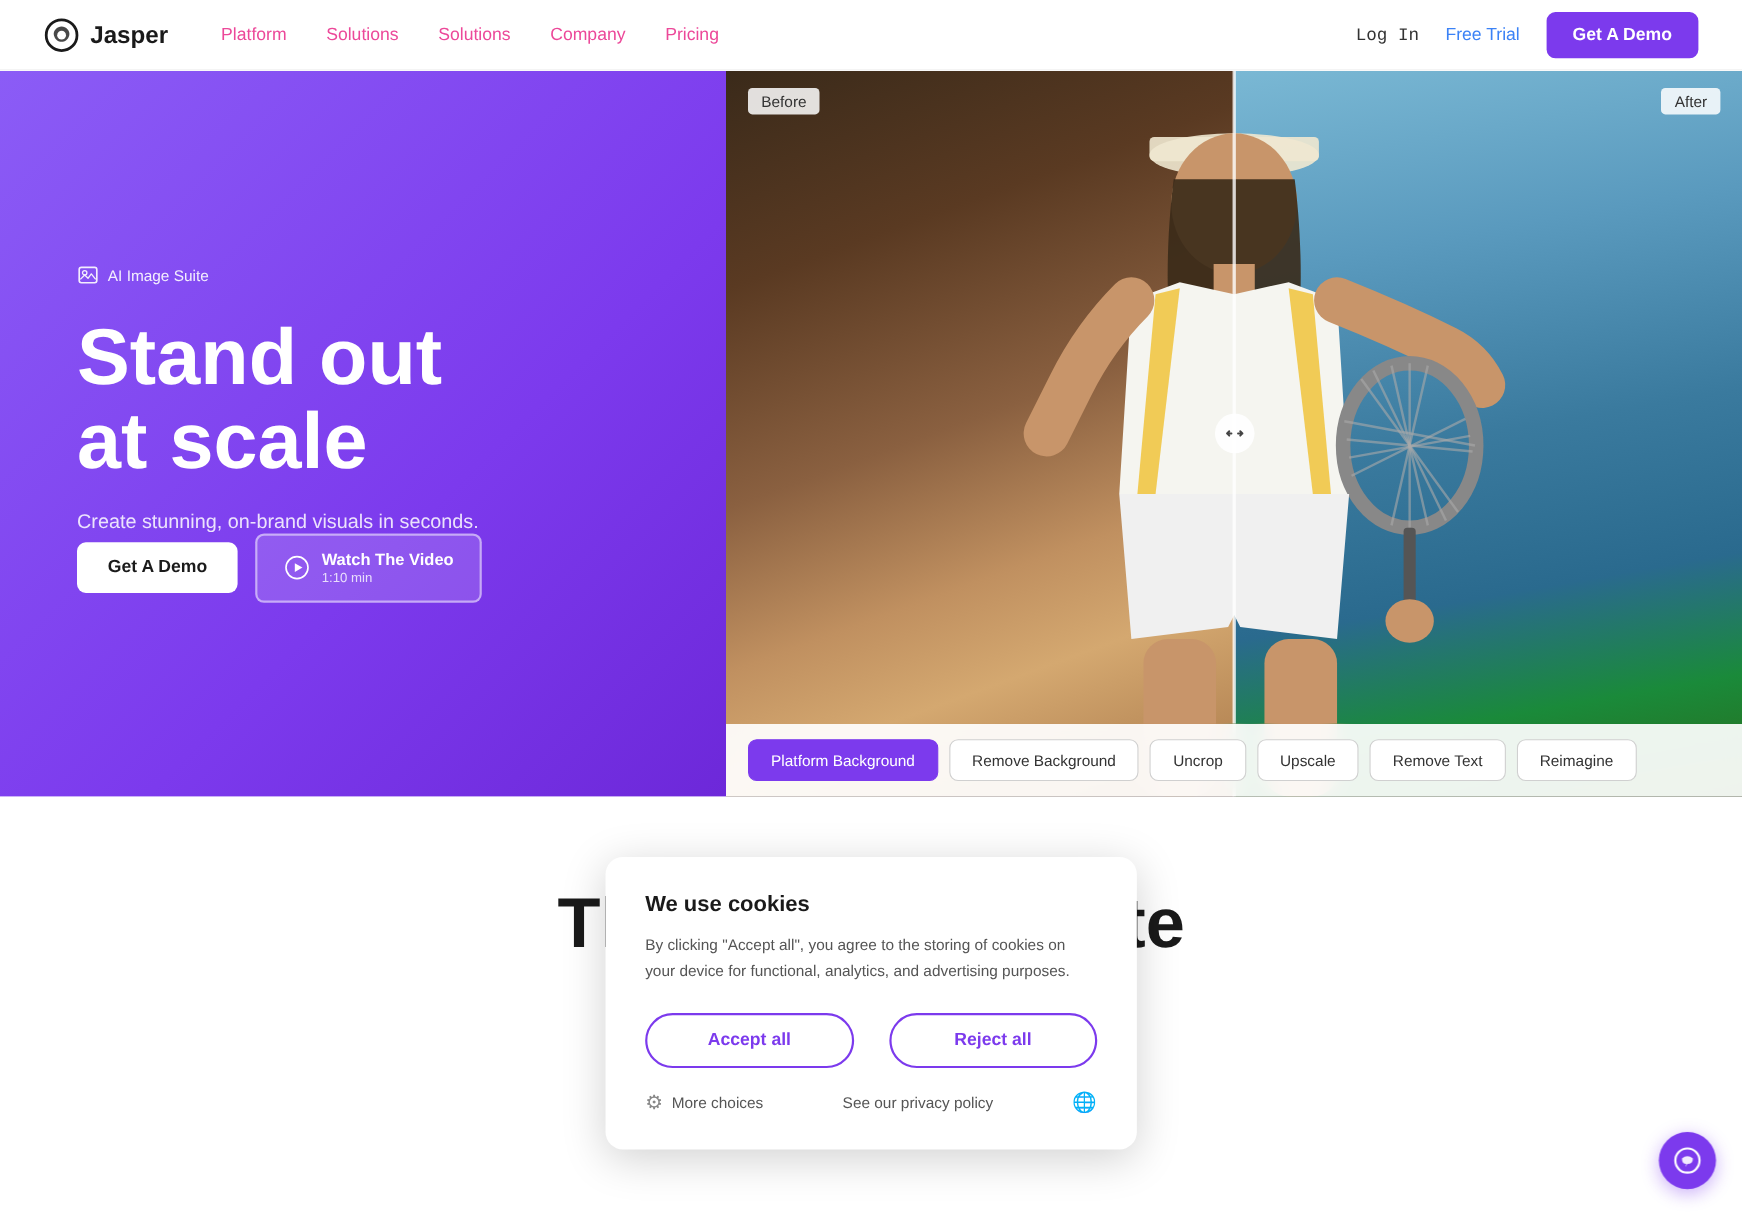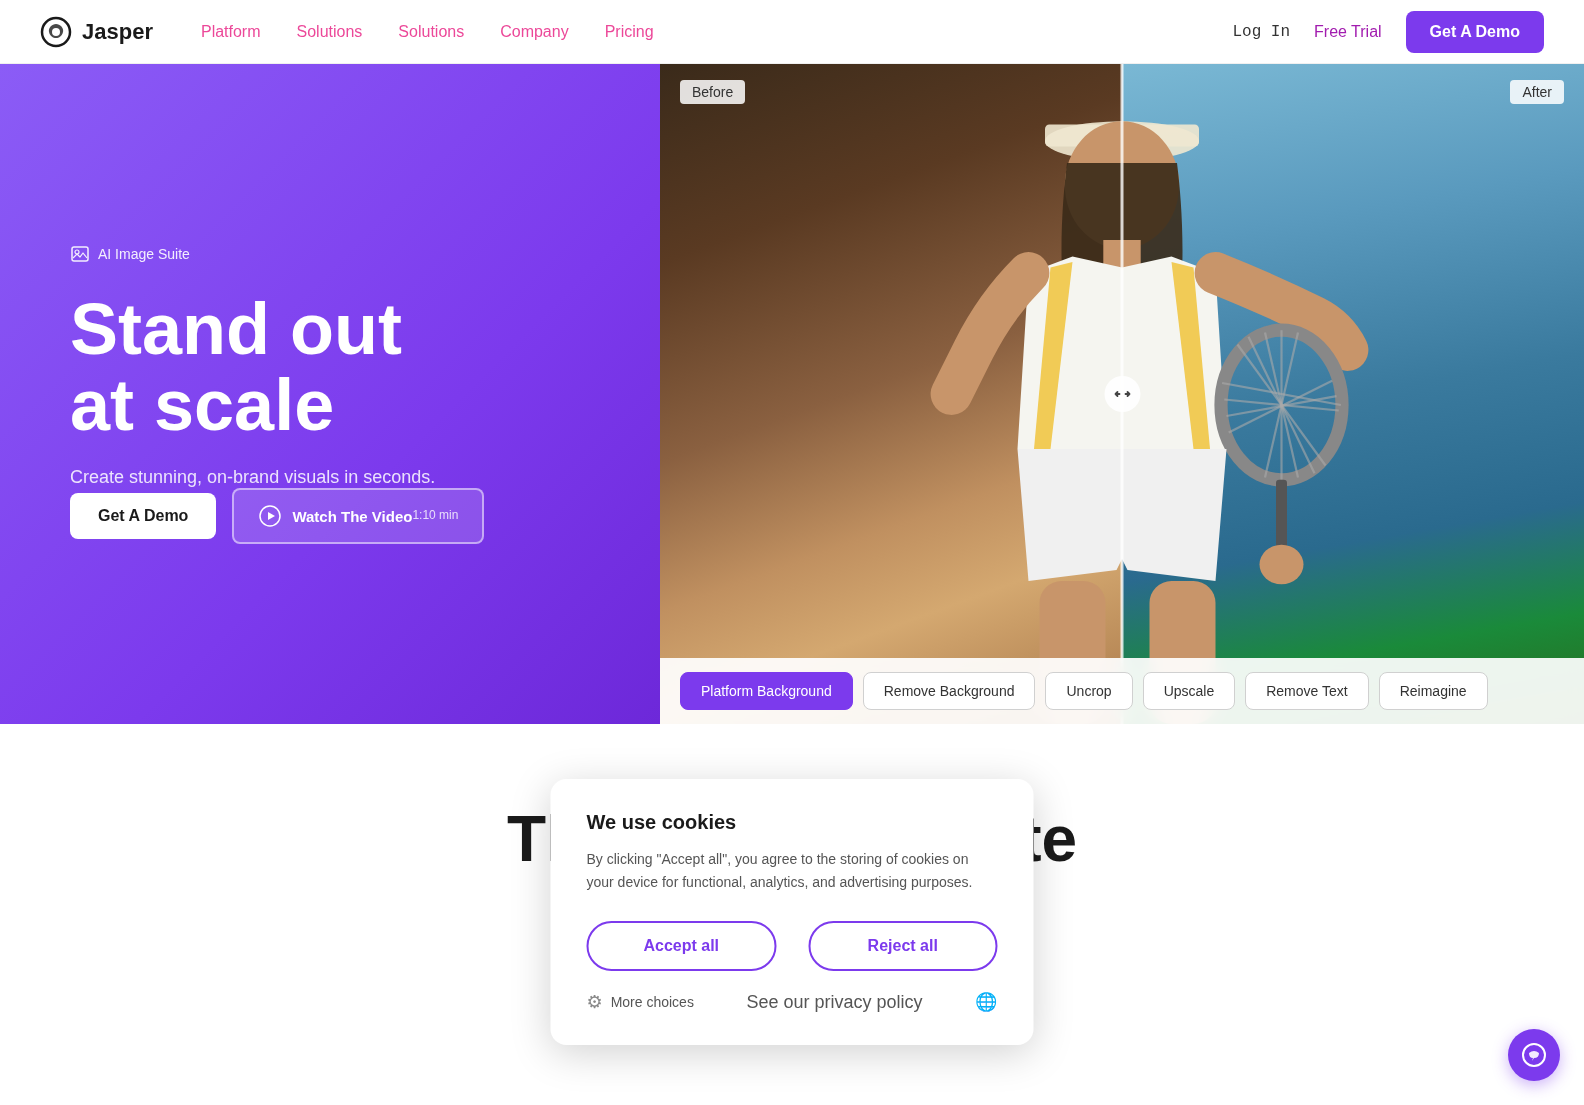--- a/index.html
+++ b/index.html
@@ -19,7 +19,7 @@
     .nav-link { font-size: 16px; color: #ec4899; text-decoration: none; cursor: pointer; }
     .navbar-right { display: flex; align-items: center; gap: 24px; }
     .btn-login { font-size: 16px; color: #333; background: none; border: none; cursor: pointer; font-family: Liberation Mono, monospace; }
-    .btn-free-trial { font-size: 16px; color: #a21caf; background: none; border: none; cursor: pointer; }
+    .btn-free-trial { font-size: 16px; color: #3b82f6; background: none; border: none; cursor: pointer; }
     .btn-get-demo-nav {
       background: #7c3aed; color: #fff; border: none;
       padding: 12px 24px; border-radius: 8px; font-size: 16px;

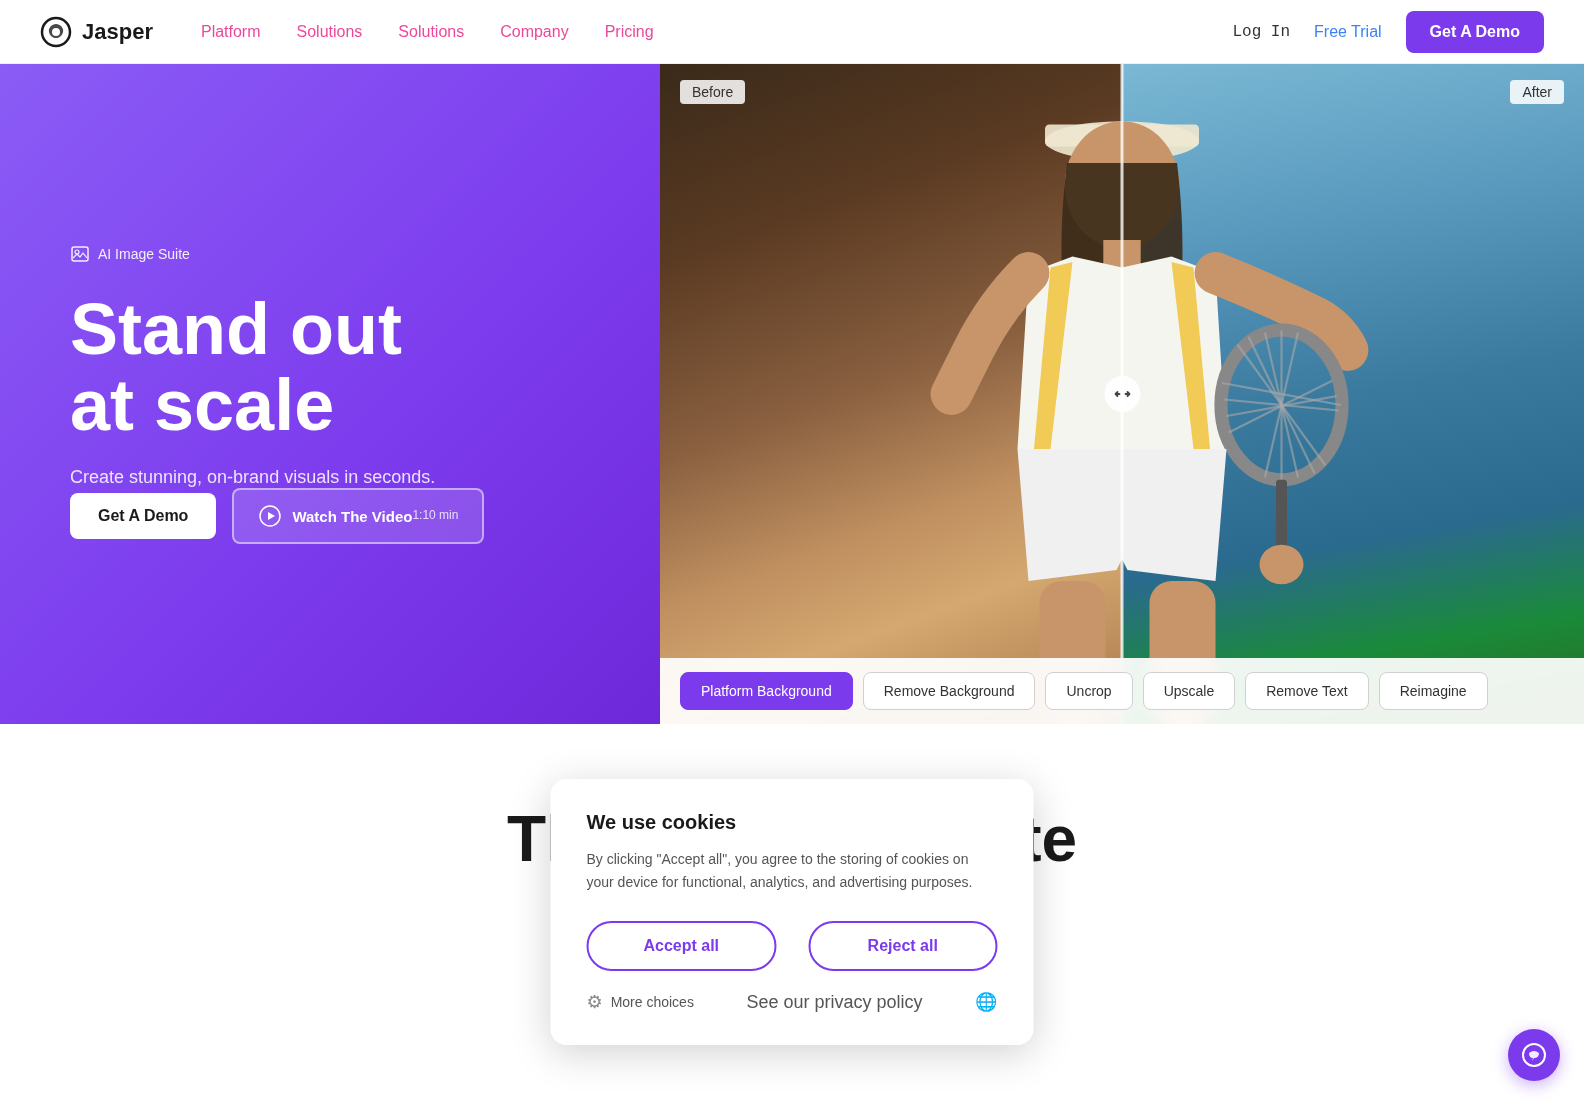--- a/index.html
+++ b/index.html
@@ -55,7 +55,7 @@
       padding: 14px 24px; border-radius: 8px; font-size: 15px;
       font-weight: 500; cursor: pointer; display: flex; align-items: center; gap: 10px;
     }
-    .btn-watch-video .video-text { display: flex; text-align: left; }
+    .btn-watch-video .video-text { display: flex; flex-direction: column; text-align: left; }
     .btn-watch-video .video-label { font-size: 15px; font-weight: 600; }
     .btn-watch-video .video-duration { font-size: 12px; opacity: 0.8; }
     .play-icon { width: 24px; height: 24px; }

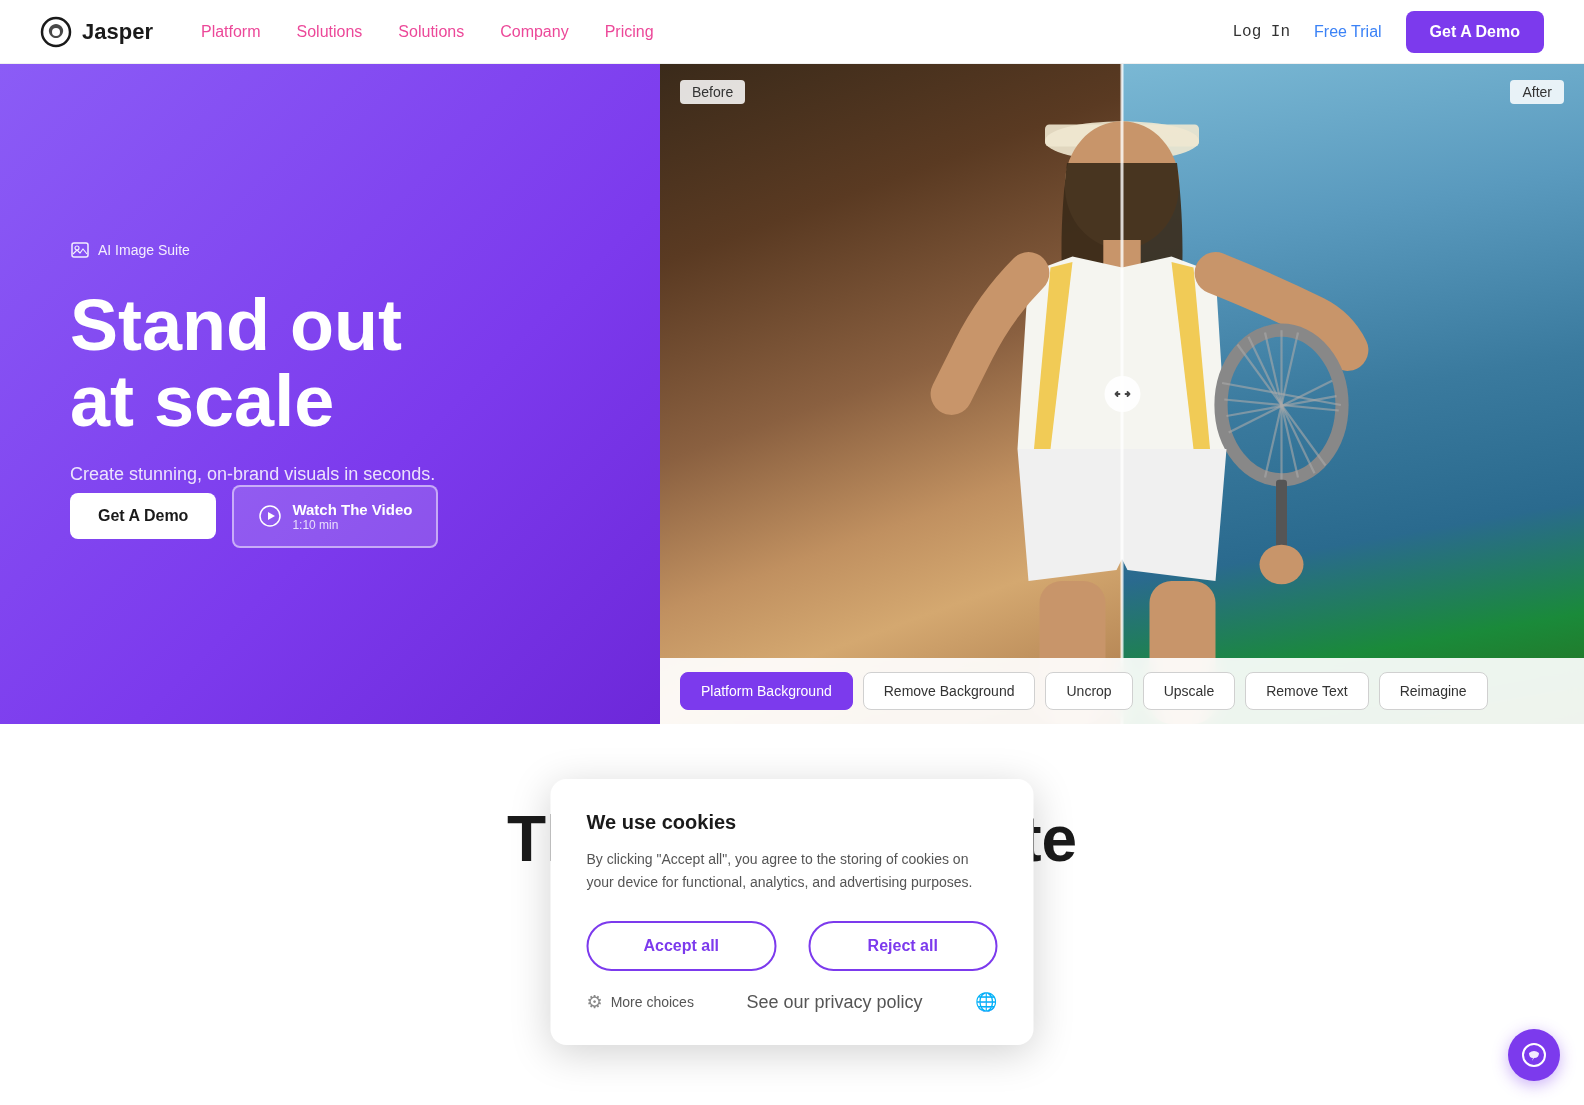--- a/index.html
+++ b/index.html
@@ -148,7 +148,7 @@
     .cookie-footer-left { display: flex; align-items: center; gap: 8px; }
     .cookie-gear-icon { font-size: 18px; color: #888; }
     .cookie-more-link { font-size: 14px; color: #555; cursor: pointer; }
-    .cookie-privacy-link { font-size: 18px; color: #555; cursor: pointer; }
+    .cookie-privacy-link { font-size: 14px; color: #555; cursor: pointer; }
     .cookie-lang-icon { font-size: 18px; color: #888; }
 
     

